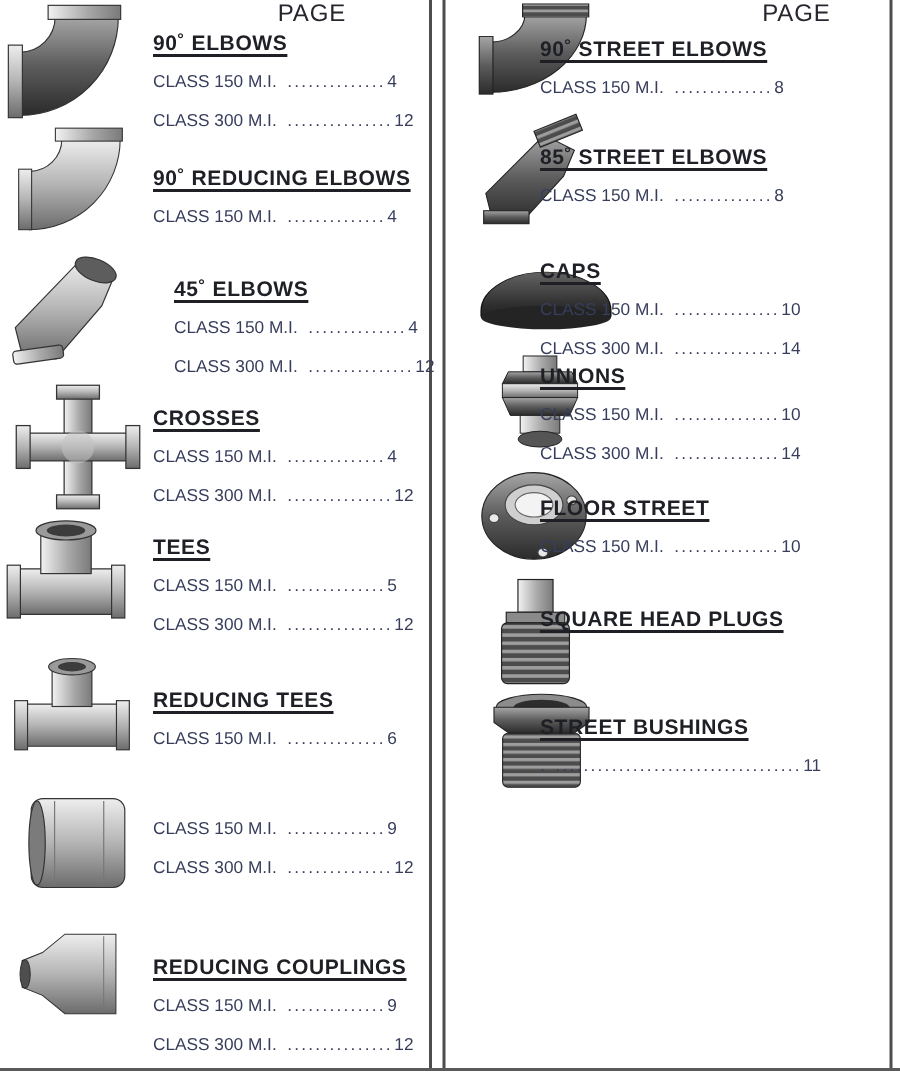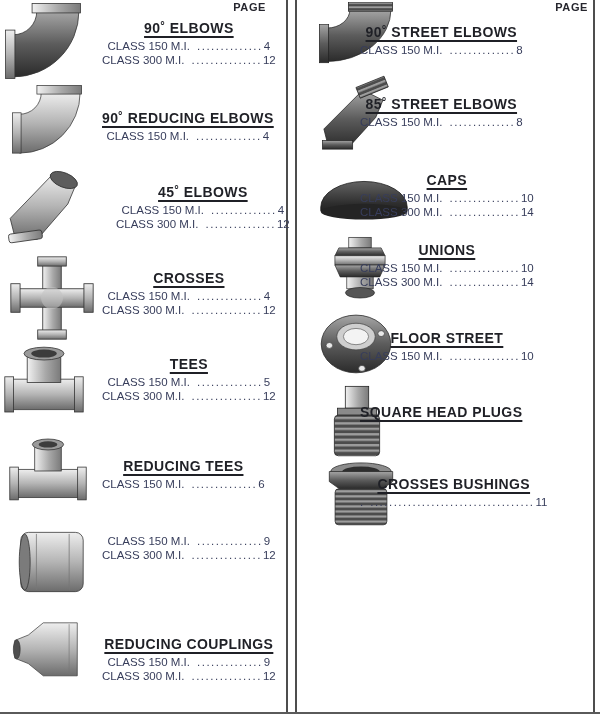--- a/index.html
+++ b/index.html
@@ -10,7 +10,7 @@
   .vrule{position:absolute;top:0;width:2px;height:714px;background:#4d4d4d;}
   .hrule{position:absolute;left:0;top:712px;width:600px;height:2px;background:#5a5a5a;}
   .page-label{
-    position:absolute;text-align:right;font-size:11px;font-weight:700;
+    position:absolute;text-align:center;font-size:16px;font-weight:400;
     letter-spacing:.6px;color:#26262e;
   }
   .photo{position:absolute;}

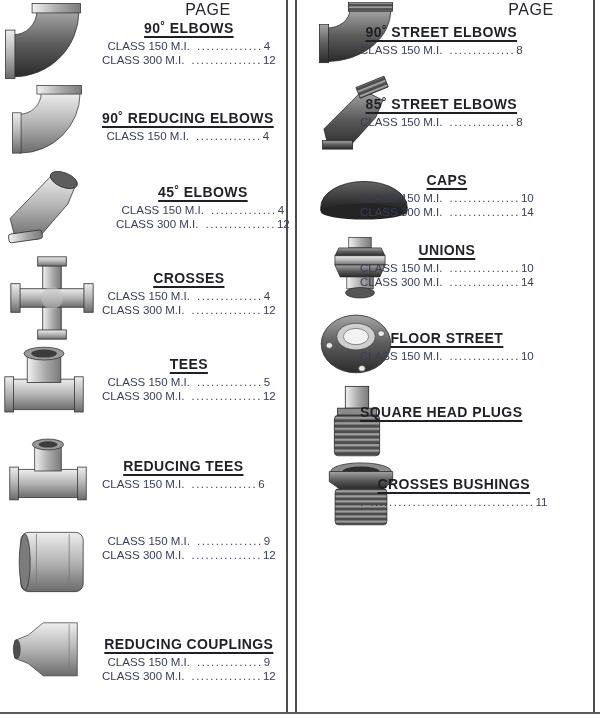--- a/index.html
+++ b/index.html
@@ -15,7 +15,7 @@
   }
   .photo{position:absolute;}
   .photo svg{width:100%;height:100%;display:block;}
-  .tx{position:absolute;white-space:nowrap;text-align:center;}
+  .tx{position:absolute;white-space:nowrap;}
   .t{
     margin:0 0 3px 0;font-size:14px;font-weight:bold;letter-spacing:.4px;color:#1f2026;
     text-decoration:underline;text-decoration-thickness:1.5px;text-underline-offset:3px;

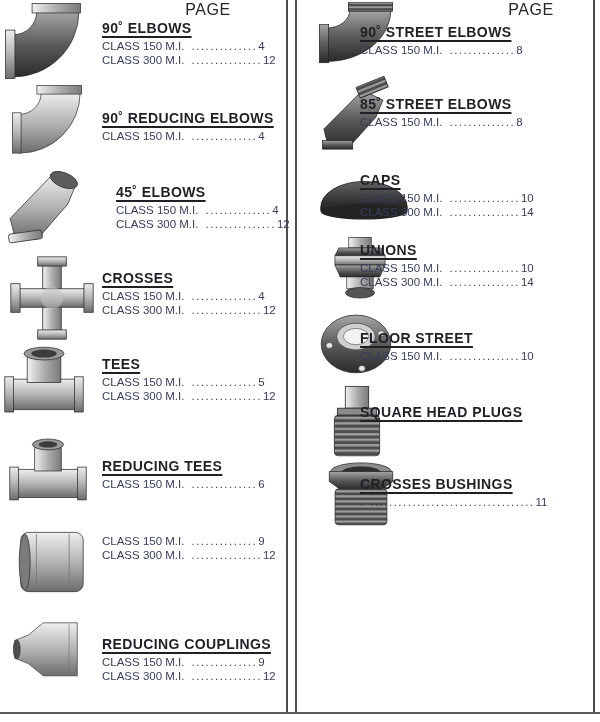--- a/index.html
+++ b/index.html
@@ -20,7 +20,7 @@
     margin:0 0 3px 0;font-size:14px;font-weight:bold;letter-spacing:.4px;color:#1f2026;
     text-decoration:underline;text-decoration-thickness:1.5px;text-underline-offset:3px;
   }
-  .row{font-size:11.5px;line-height:14px;color:#373d5b;}
+  .row{font-size:11.5px;line-height:14px;color:#373d5b;margin-top:12px;}
   .row .ld{letter-spacing:1.5px;}
   .row .lb:not(:empty)+.ld{margin-left:7px;}
   .row .pg{margin-left:1px;}

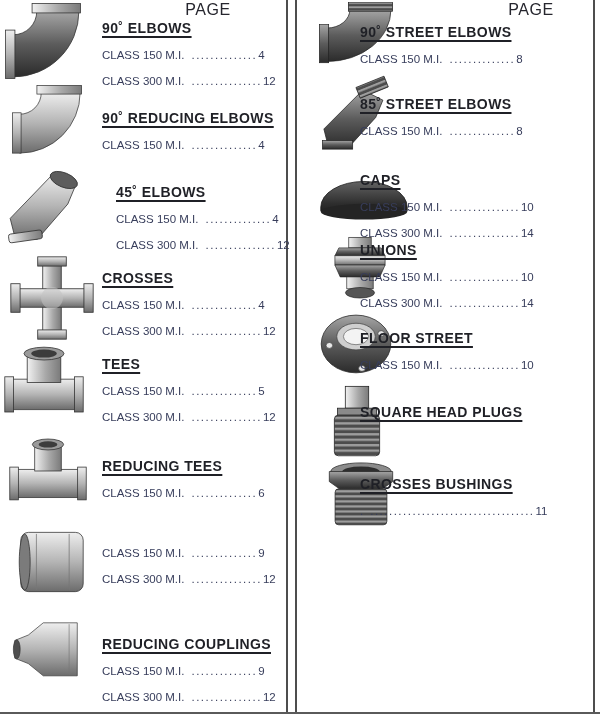--- a/index.html
+++ b/index.html
@@ -267,7 +267,7 @@
       </svg>
   </div>
   <div class="tx" style="left:360px;top:476px">
-    <h3 class="t">CROSSES BUSHINGS</h3>
+    <h3 class="t">STREET BUSHINGS</h3>
     <div class="row"><span class="lb">.</span><span class="ld">...................................</span><span class="pg">11</span></div>
   </div>
 

